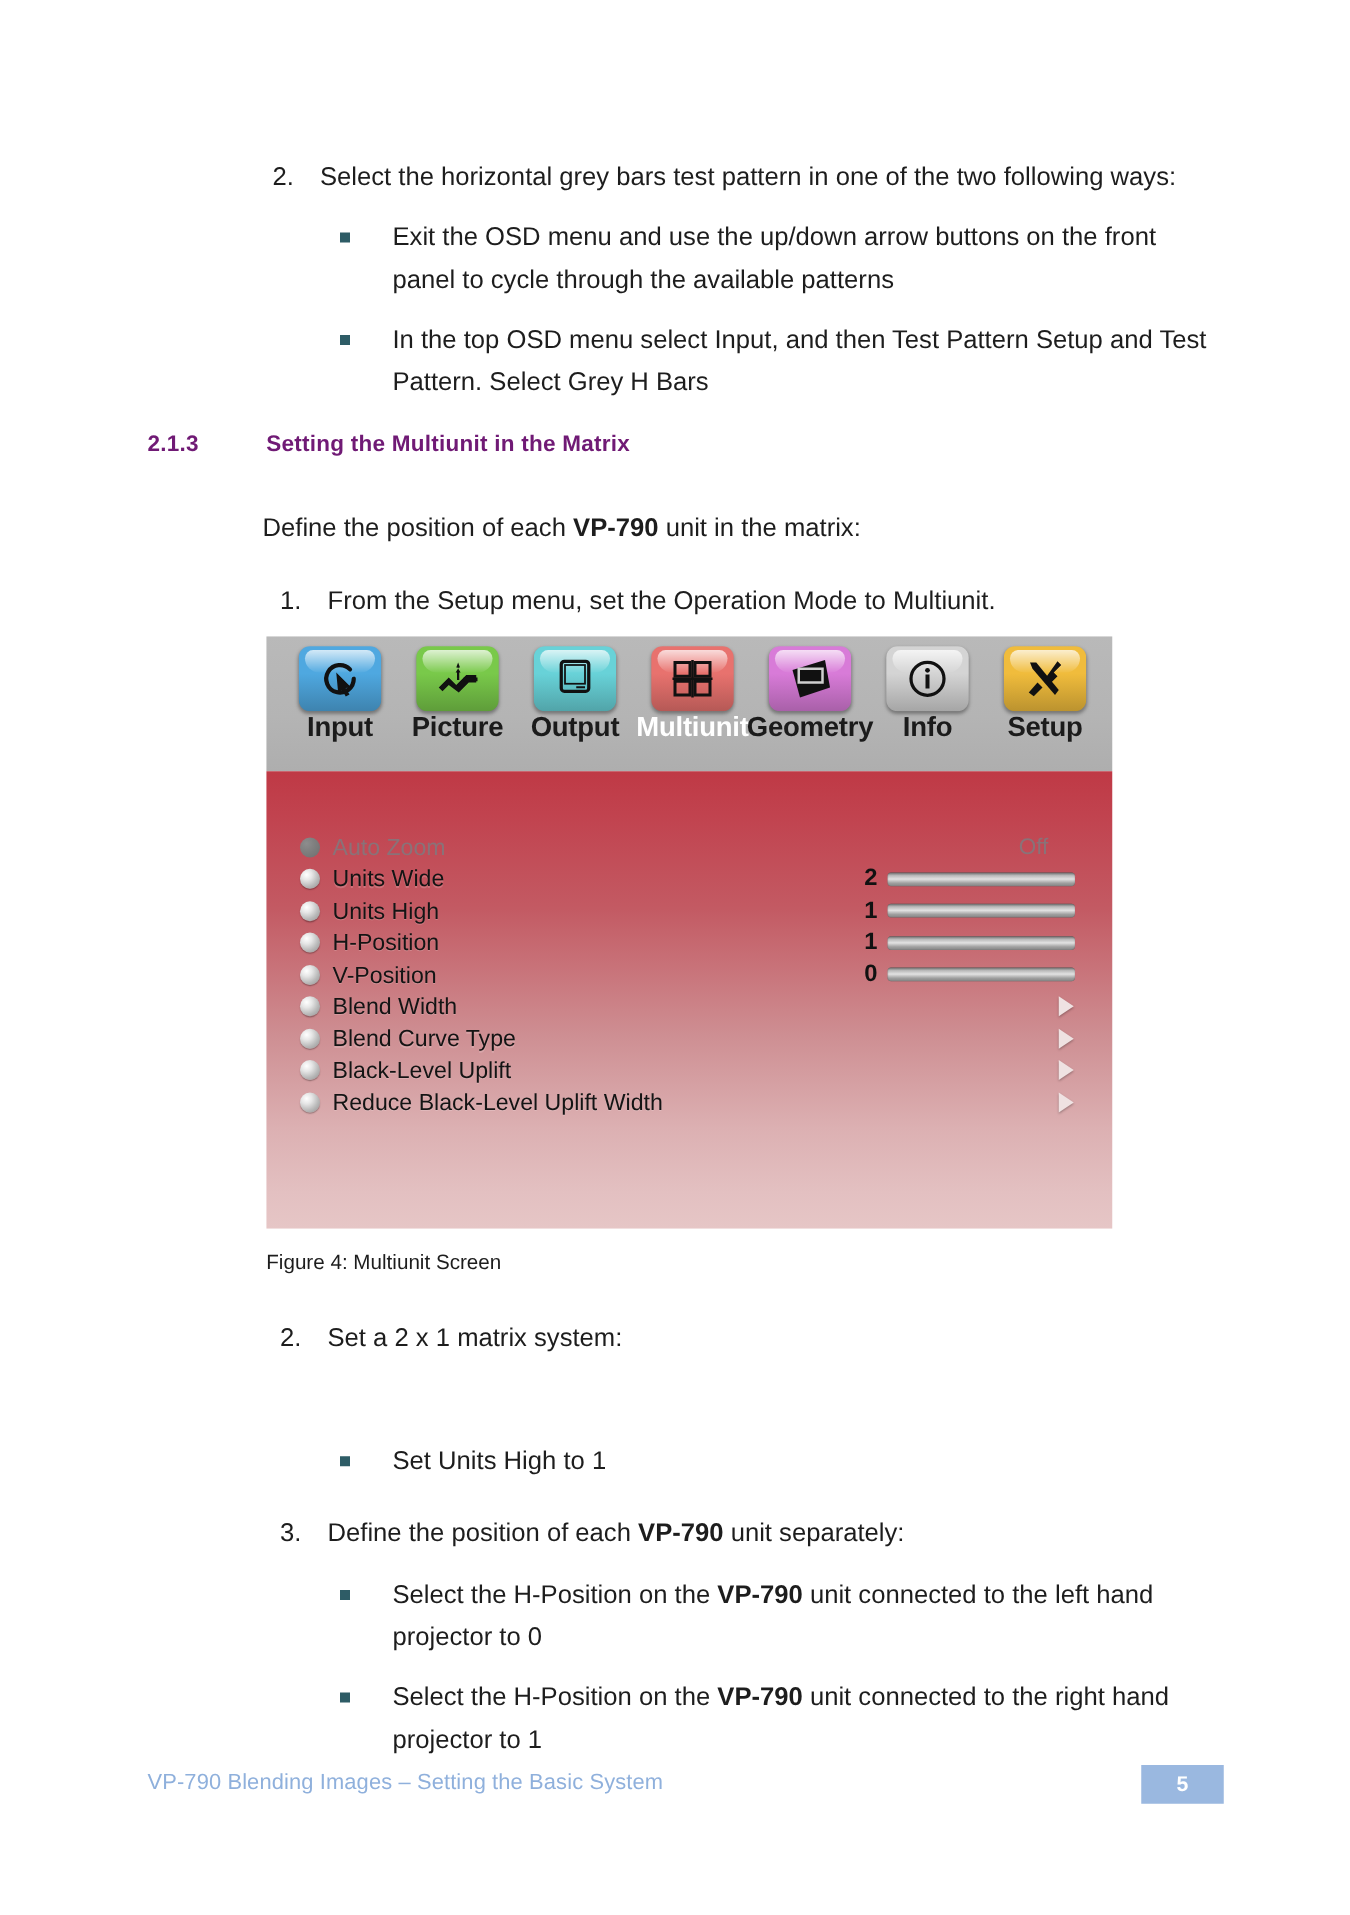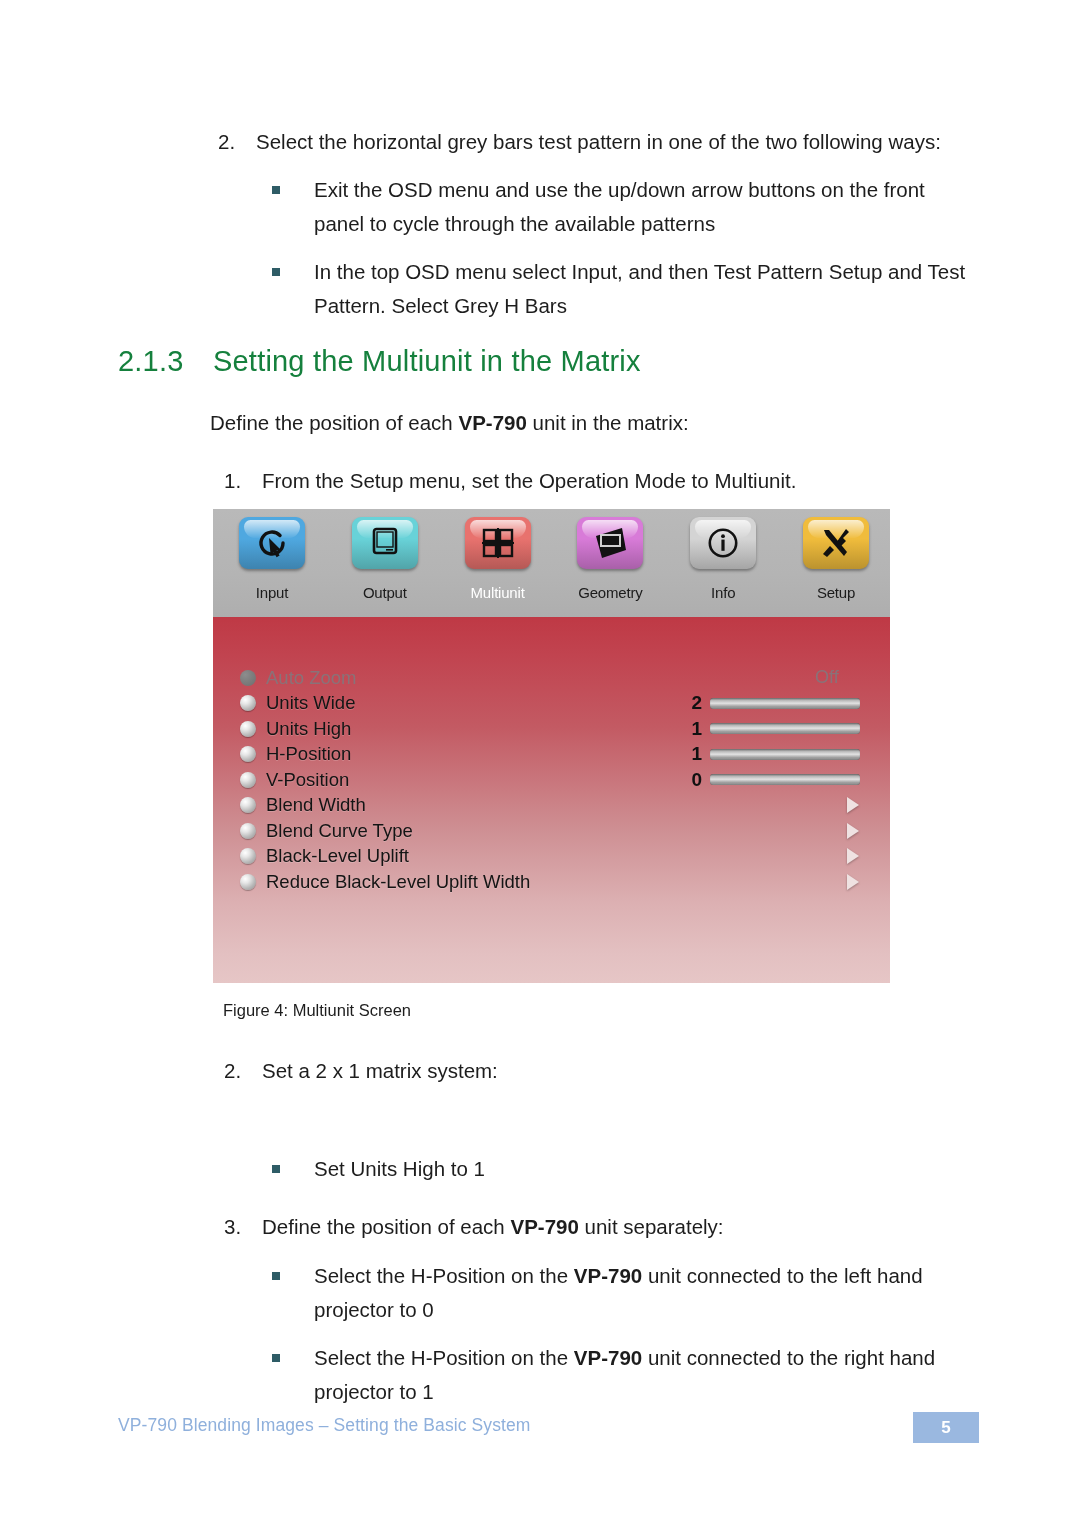--- a/index.html
+++ b/index.html
@@ -77,9 +77,9 @@
     position: absolute;
     display: flex;
     align-items: baseline;
-    color: #15803d;
-    font-weight: normal;
-    font-size: 29px;
+    color: #701a75;
+    font-weight: bold;
+    font-size: 18px;
     letter-spacing: .2px;
   }
   .heading .hnum { width: 95px; flex: 0 0 95px; }

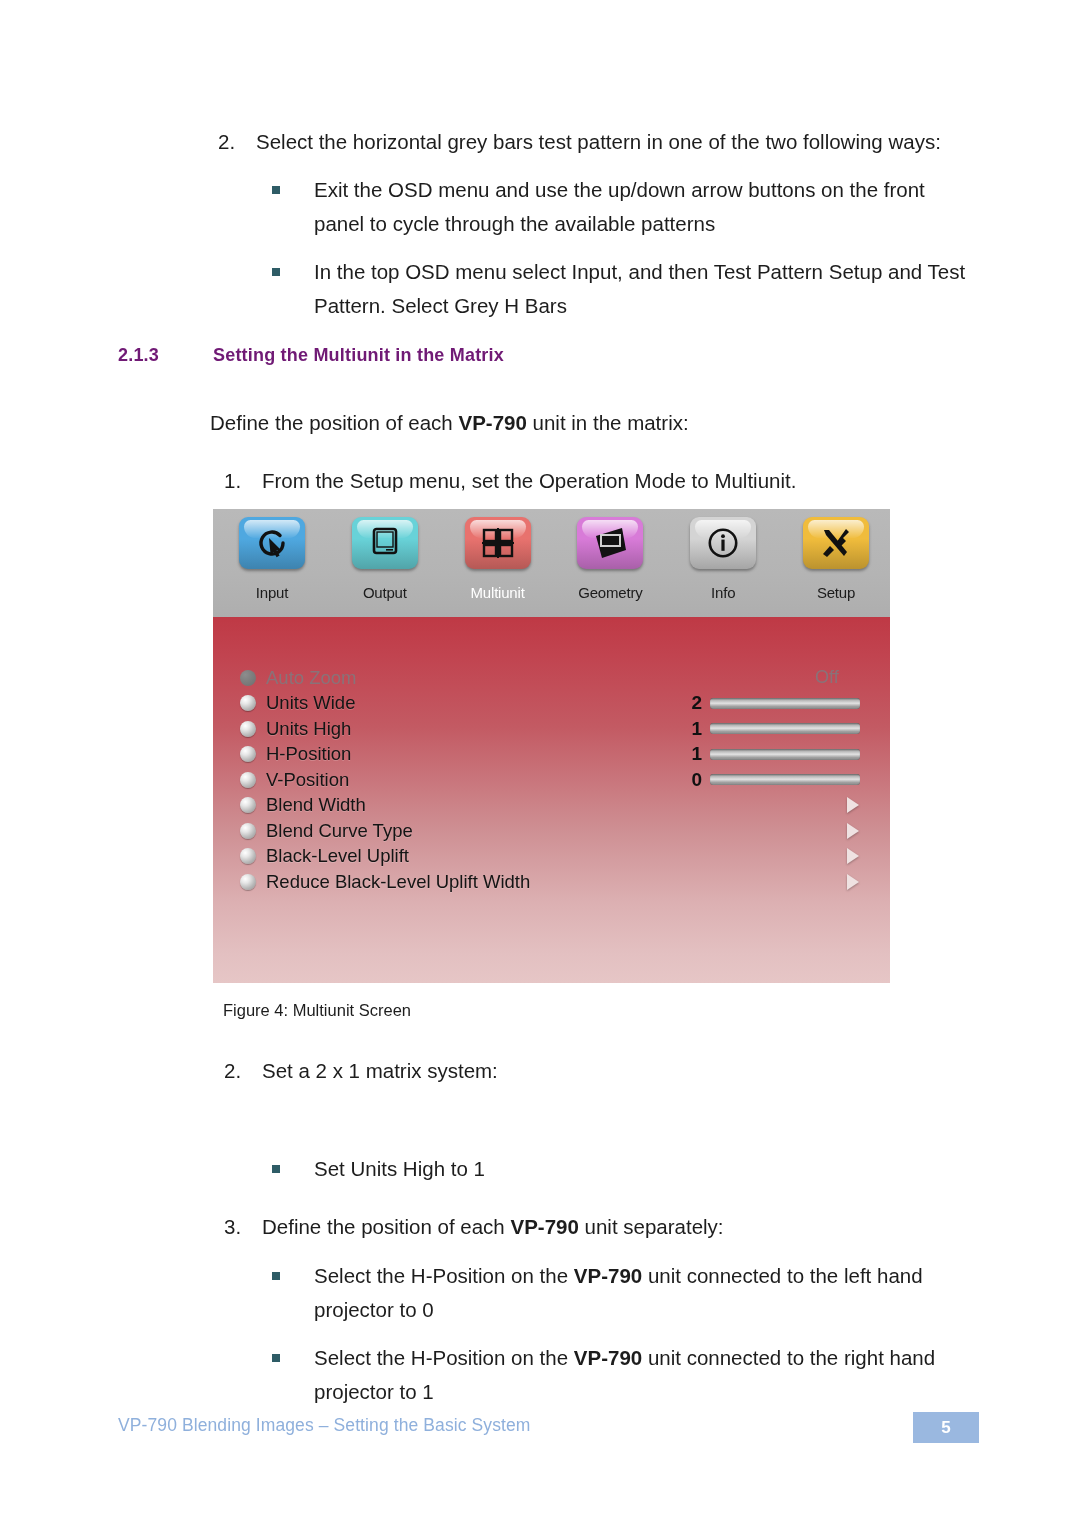--- a/index.html
+++ b/index.html
@@ -143,9 +143,9 @@
   }
   .osd-btn svg { display:block; position: relative; z-index: 1; }
   .osd-label {
-    margin-top: 15px;
-    font-size: 15px;
-    font-weight: normal;
+    margin-top: 0;
+    font-size: 22px;
+    font-weight: bold;
     color: #1b1b1b;
     letter-spacing: -.2px;
     white-space: nowrap;

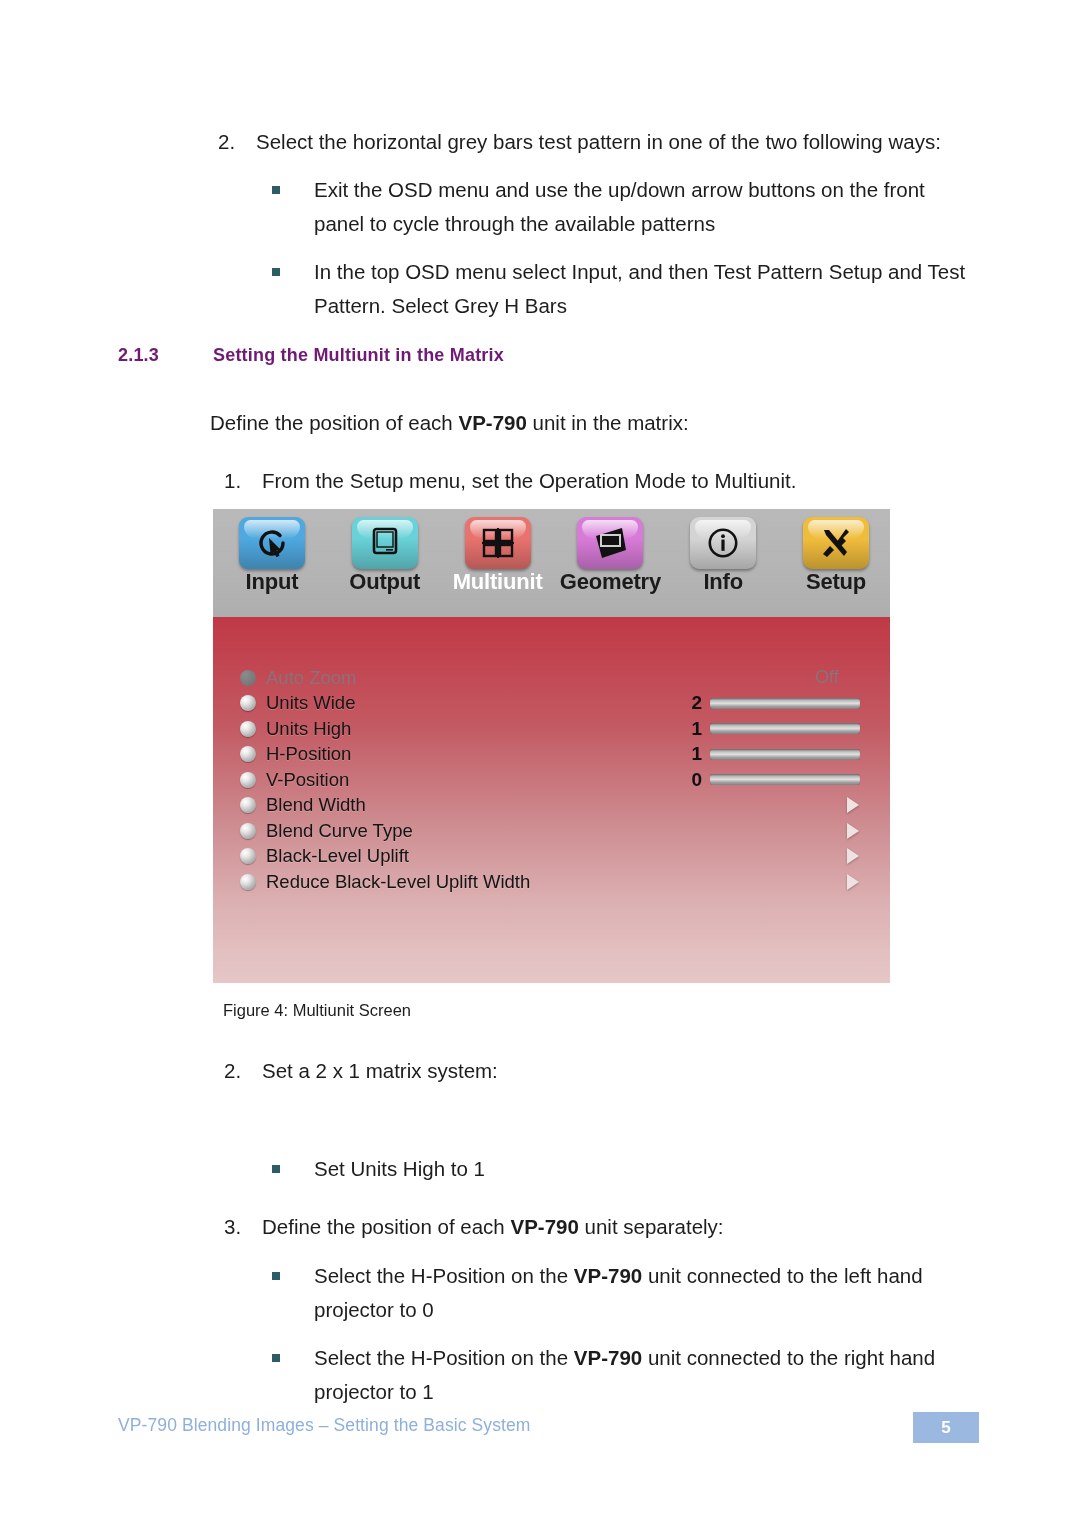--- a/index.html
+++ b/index.html
@@ -334,6 +334,17 @@
               <div class="osd-label">Input</div>
             </div>
             <div class="osd-icon-cell">
+              <div class="osd-btn" style="background: linear-gradient(rgb(121, 201, 74) 0%, rgb(121, 201, 74) 42%, rgba(0, 0, 0, 0.22) 100%), rgb(121, 201, 74);">
+                <svg width="34" height="34" viewBox="0 0 34 34">
+                  <path d="M17.5 4 L19 8 L17 8 L19.5 12 L15.5 12 L18 8 L16 8 Z" fill="#111"></path>
+                  <rect x="16.6" y="11" width="1.8" height="7" fill="#111"></rect>
+                  <path d="M2 24 L10 16 L16 22 L24 14 L32 14 L32 20 L26 20 L18 28 L10 22 L5 27 Z" fill="#111"></path>
+                  <path d="M22 16 h11 v3 h-11 z" fill="#111"></path>
+                </svg>
+              </div>
+              <div class="osd-label">Picture</div>
+            </div>
+            <div class="osd-icon-cell">
               <div class="osd-btn" style="background: linear-gradient(rgb(104, 210, 216) 0%, rgb(104, 210, 216) 42%, rgba(0, 0, 0, 0.22) 100%), rgb(104, 210, 216);">
                 <svg width="34" height="34" viewBox="0 0 34 34">
                   <rect x="6" y="3" width="22" height="24" rx="2.5" fill="none" stroke="#111" stroke-width="2.6"></rect>

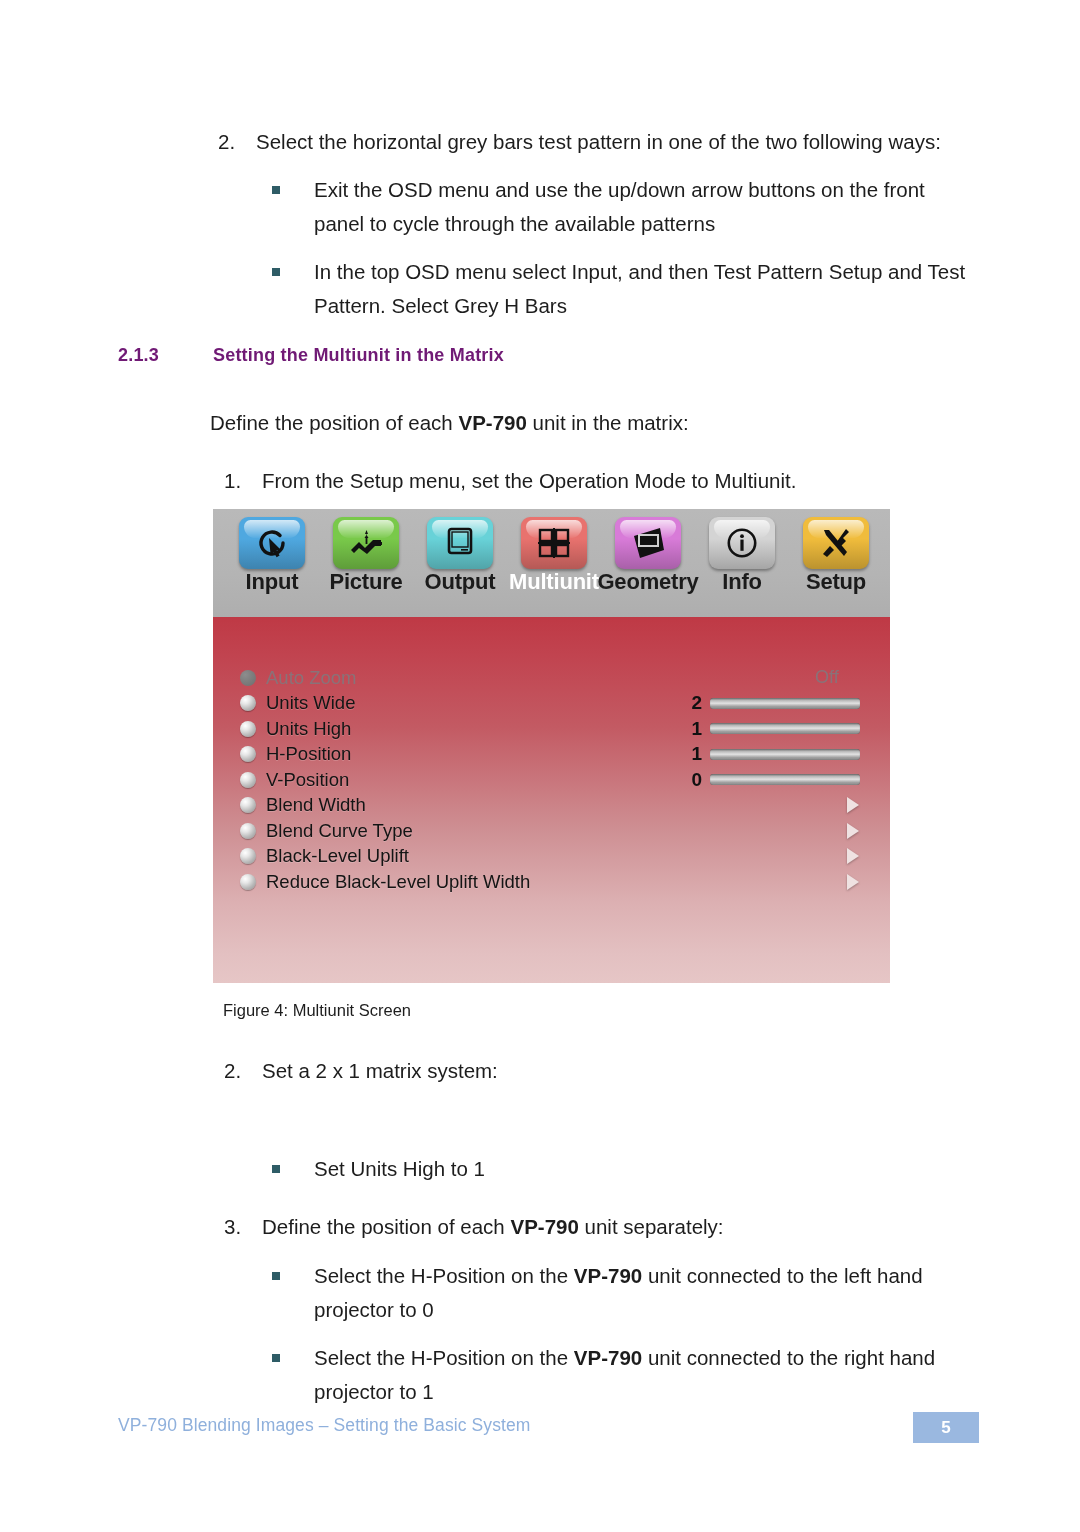--- a/index.html
+++ b/index.html
@@ -250,7 +250,7 @@
 
   .figure-caption {
     position: absolute;
-    left: 223px;
+    left: 213px;
     top: 1001px;
     font-size: 16.5px;
     color: #1d1d1d;

